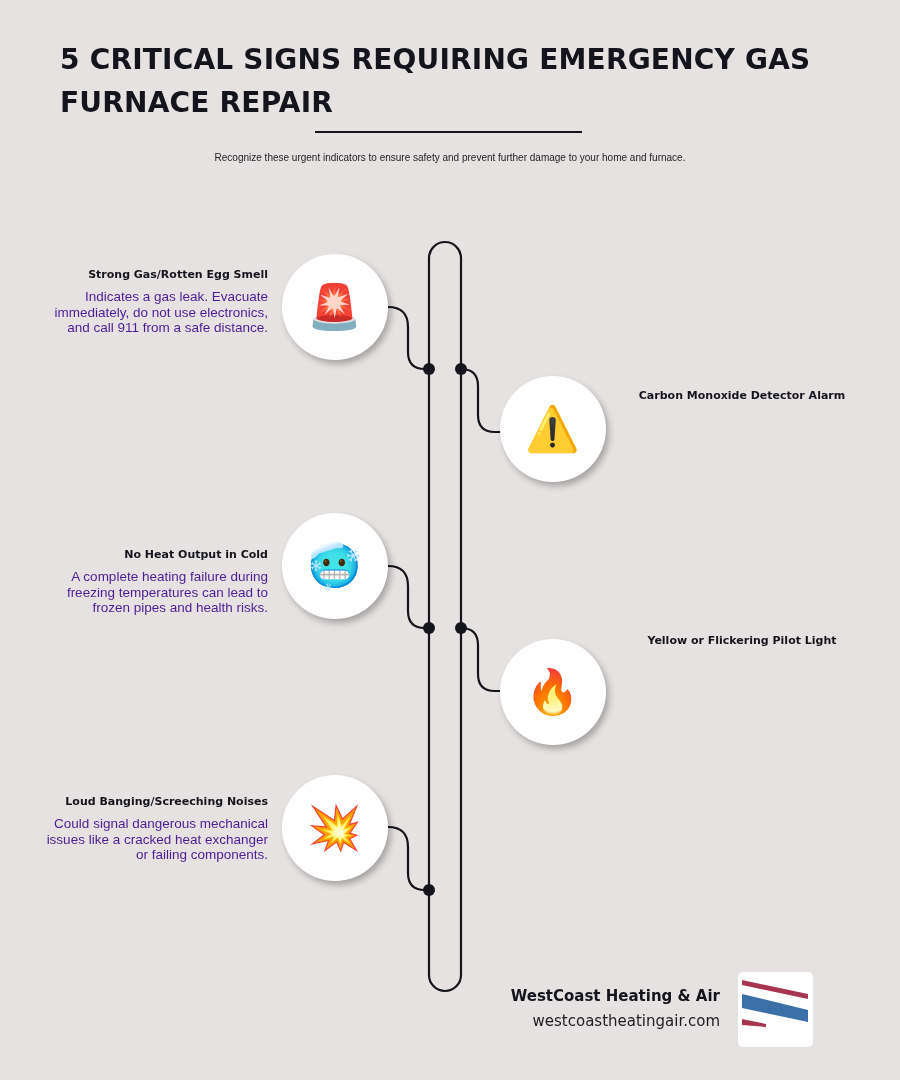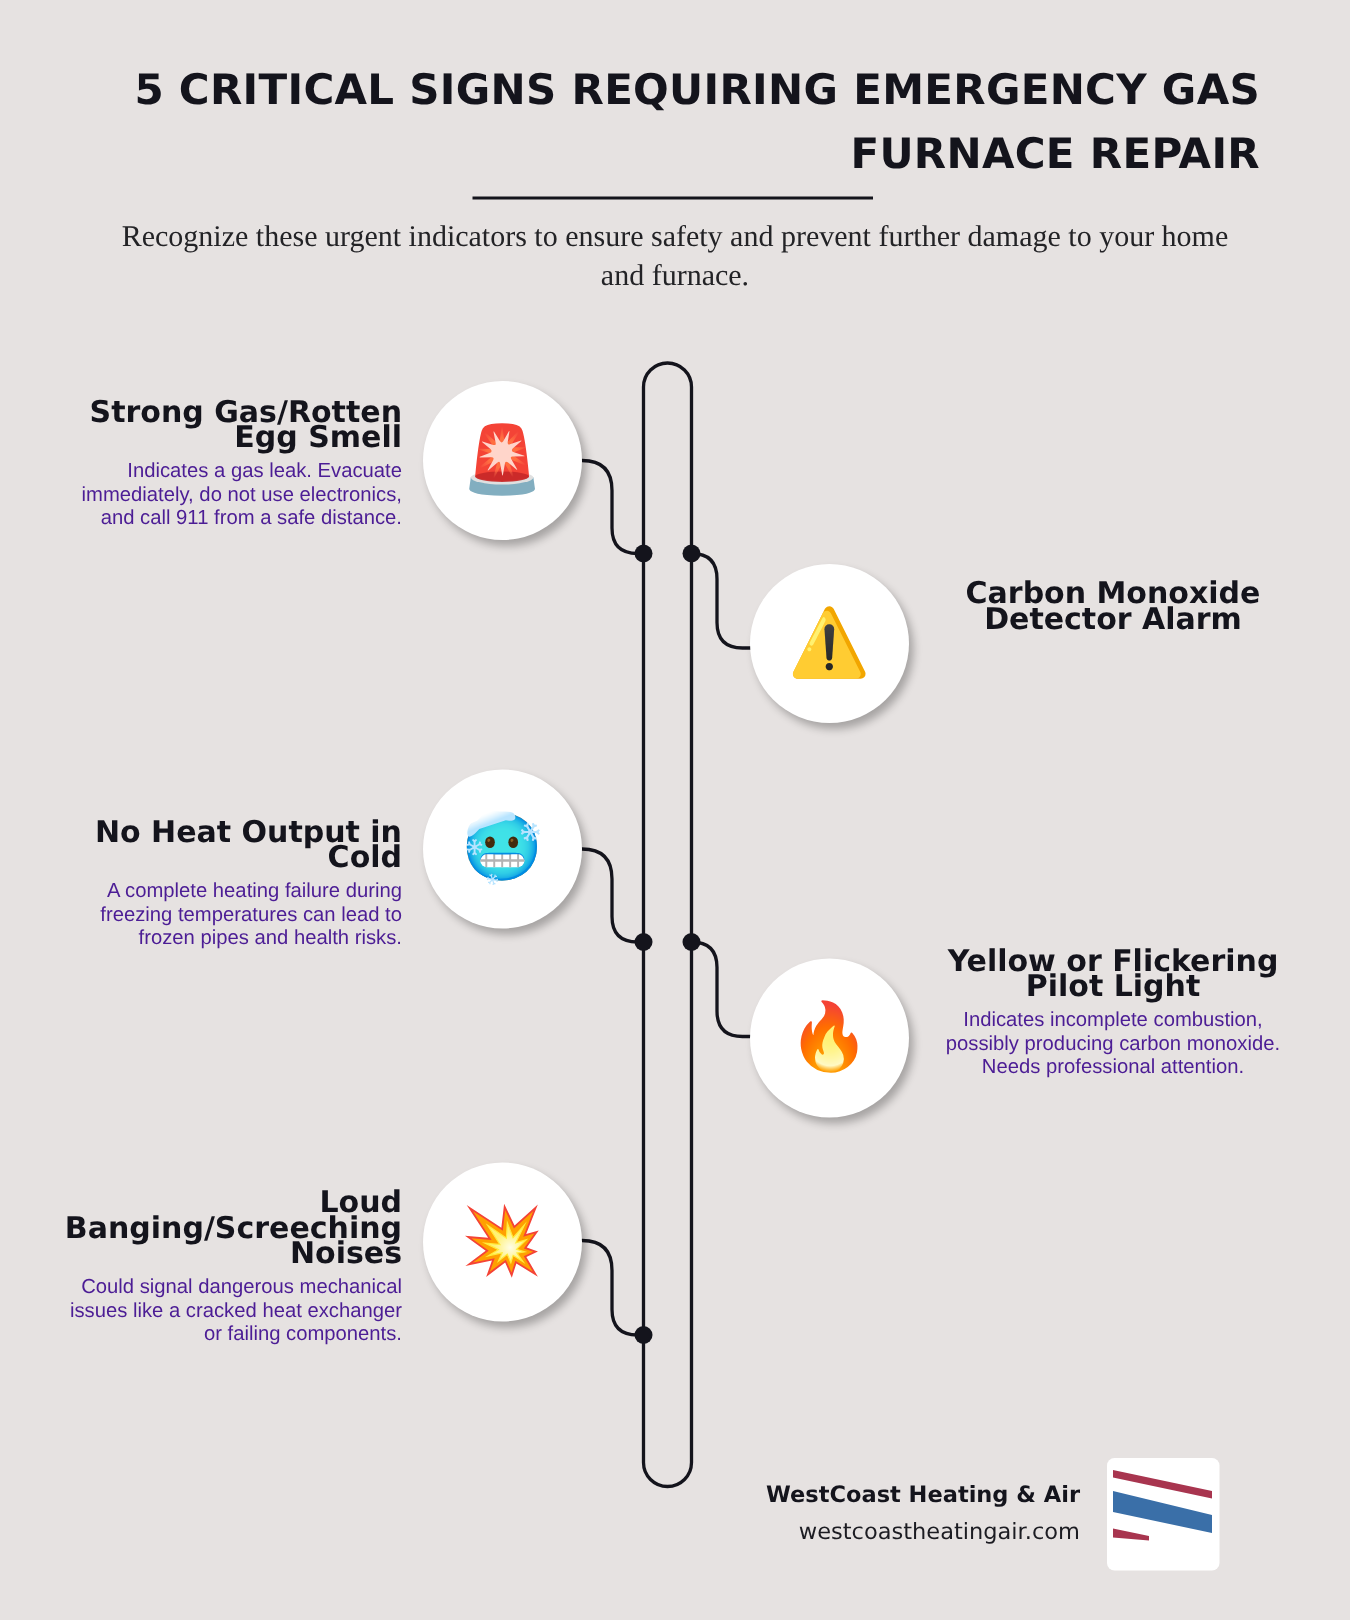--- a/index.html
+++ b/index.html
@@ -14,7 +14,7 @@
     .title {
       position: absolute;
       left: 0; right: 0; top: 38px;
-      text-align: right;
+      text-align: left;
       font-family: "DejaVu Sans", sans-serif;
       font-weight: bold;
       font-size: 28px;

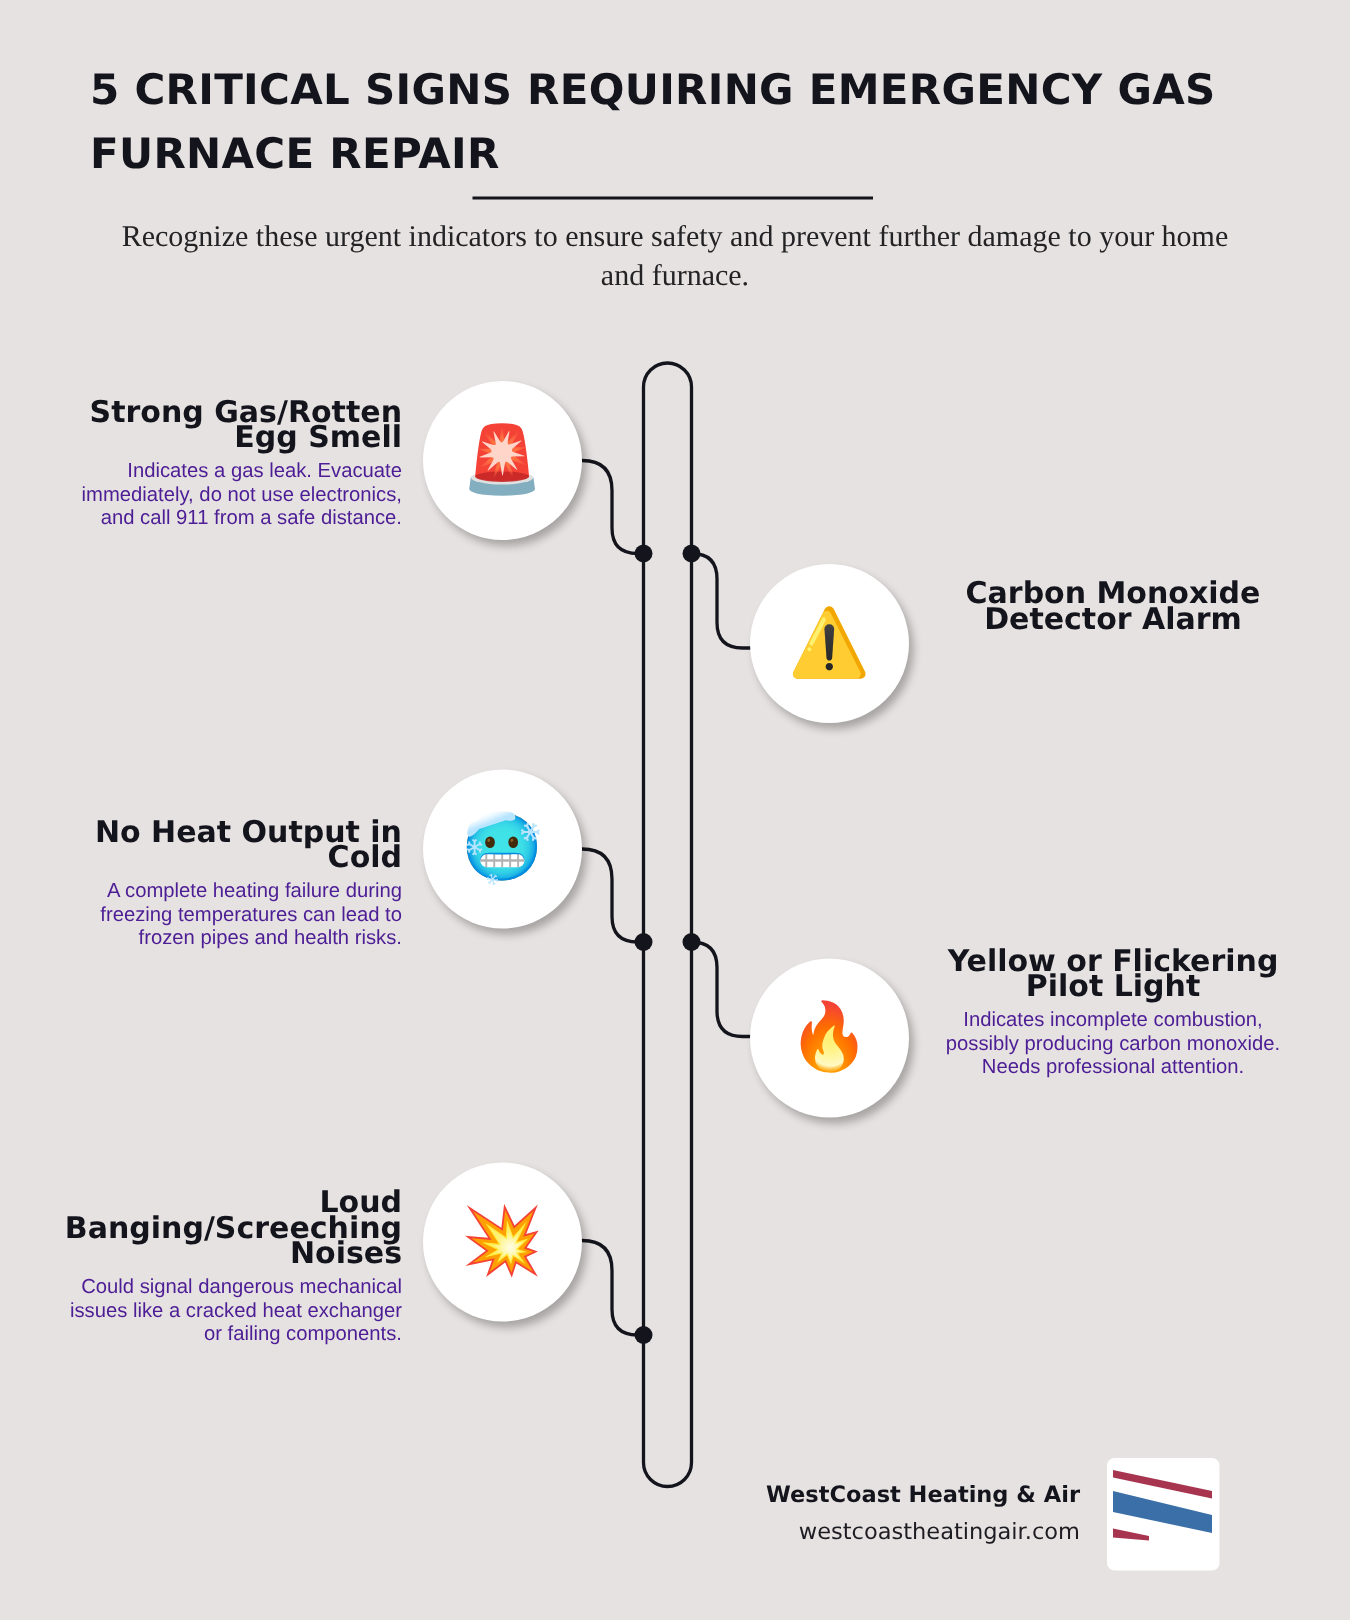--- a/index.html
+++ b/index.html
@@ -33,8 +33,8 @@
       position: absolute;
       left: 70px; right: 70px; top: 145px;
       text-align: center;
-      font-family: Liberation Serif, serif;
-      font-size: 20px;
+      font-family: Liberation Sans, sans-serif;
+      font-size: 10px;
       line-height: 26px;
       color: #232326;
     }

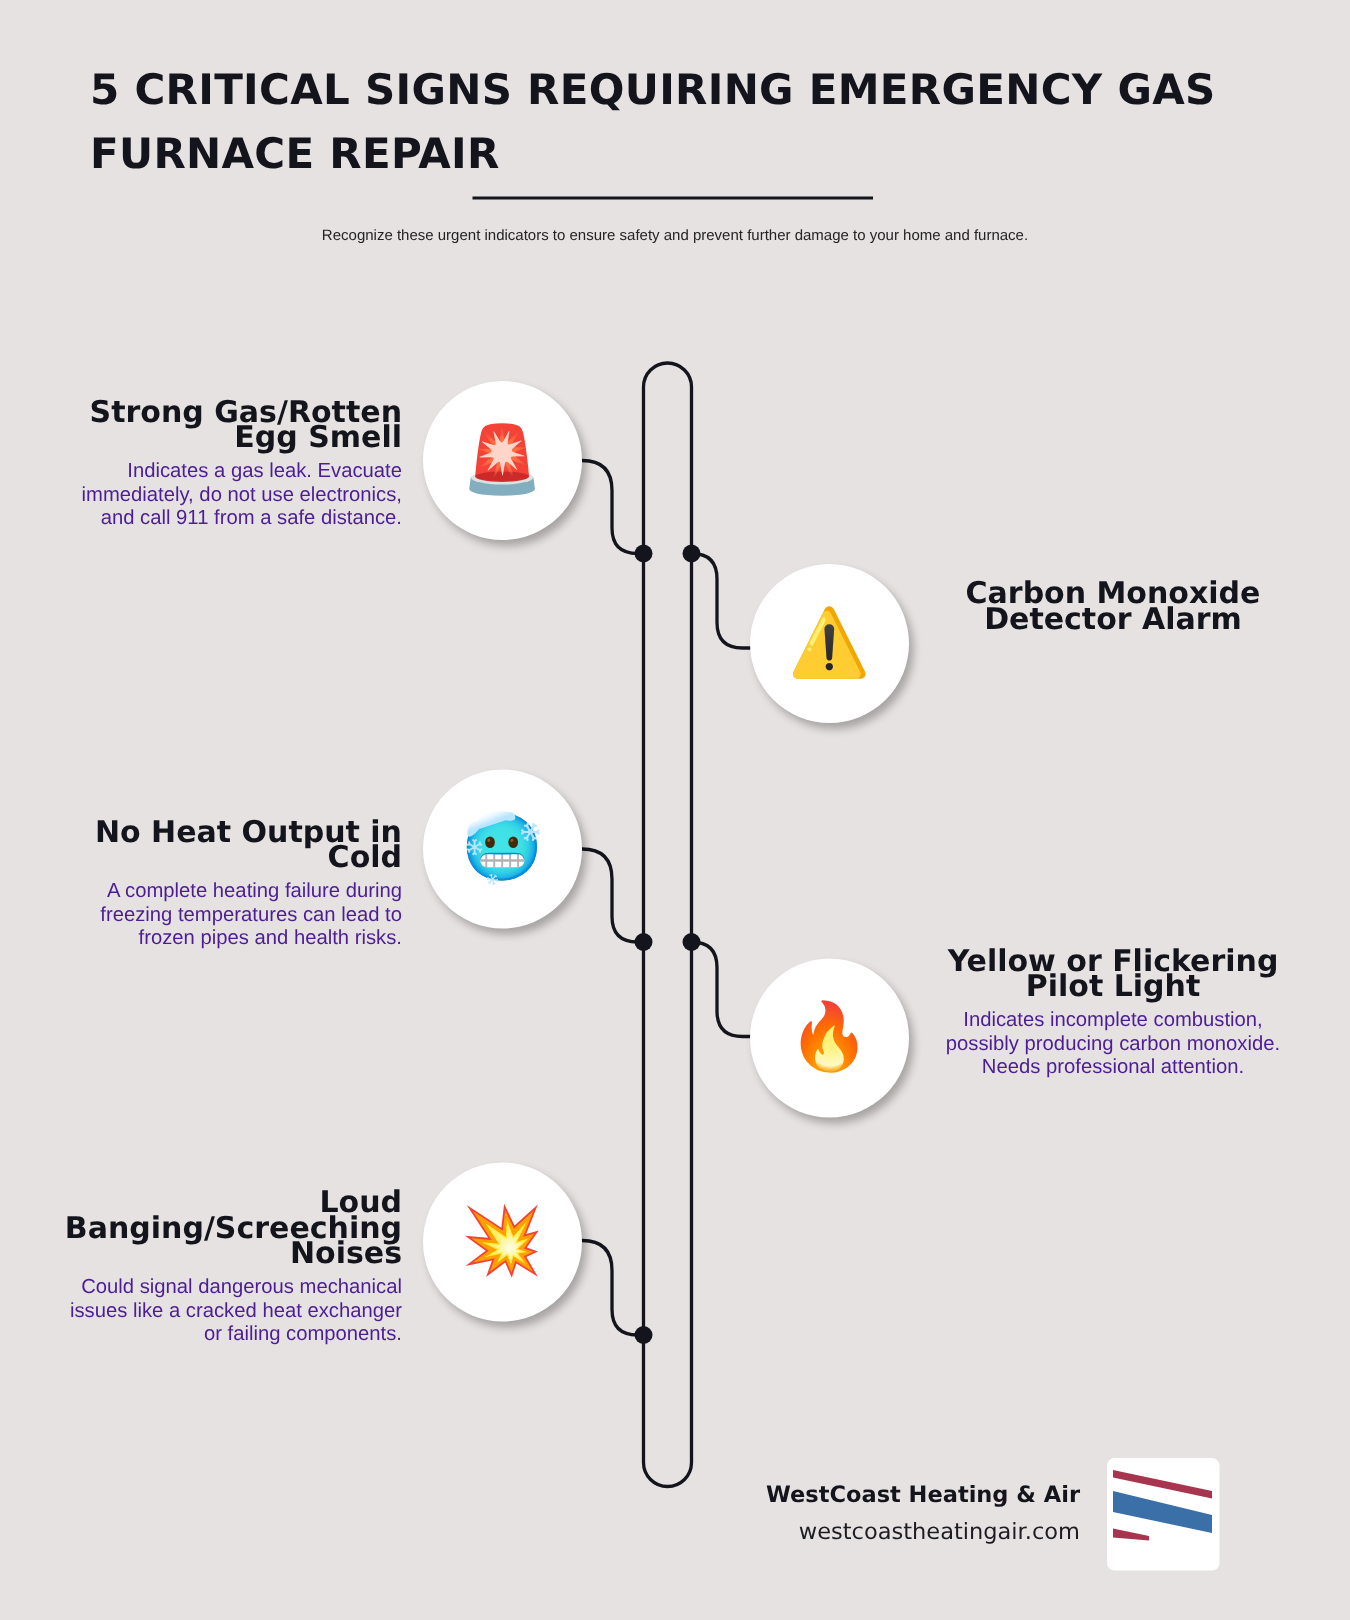--- a/index.html
+++ b/index.html
@@ -59,7 +59,7 @@
     .sign-title {
       font-family: "DejaVu Sans", sans-serif;
       font-weight: bold;
-      font-size: 20px;
+      font-size: 11px;
       line-height: 17px;
       color: #14141c;
       margin-bottom: 6px;

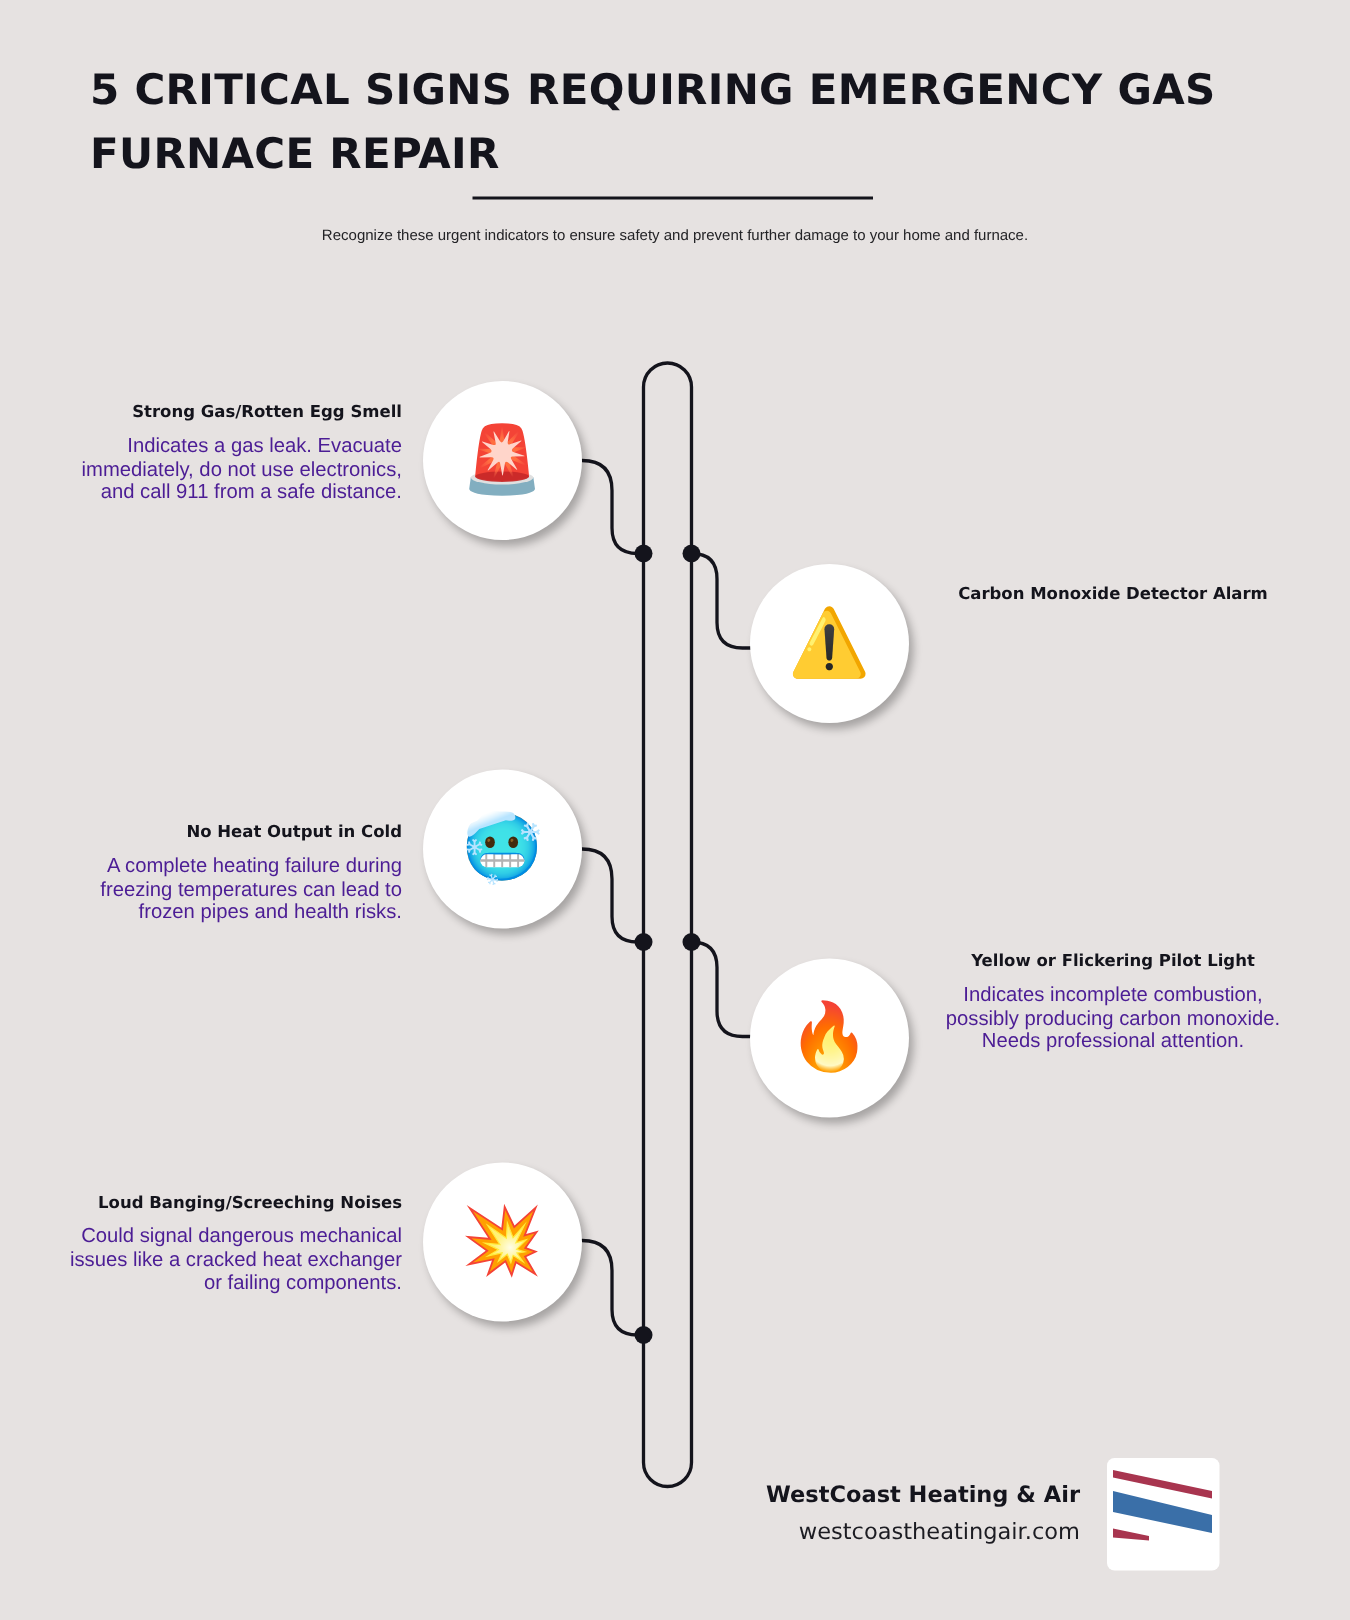--- a/index.html
+++ b/index.html
@@ -156,7 +156,6 @@
 </div>
 <div class="sign-text right" style="left:622px; top:632px; width:240px;">
   <div class="sign-title">Yellow or Flickering Pilot Light</div>
-  <div class="sign-desc">Indicates incomplete combustion, possibly producing carbon monoxide. Needs professional attention.</div>
 </div>
 
 <div class="sign-text left" style="left:40px; top:793px; width:228px;">

